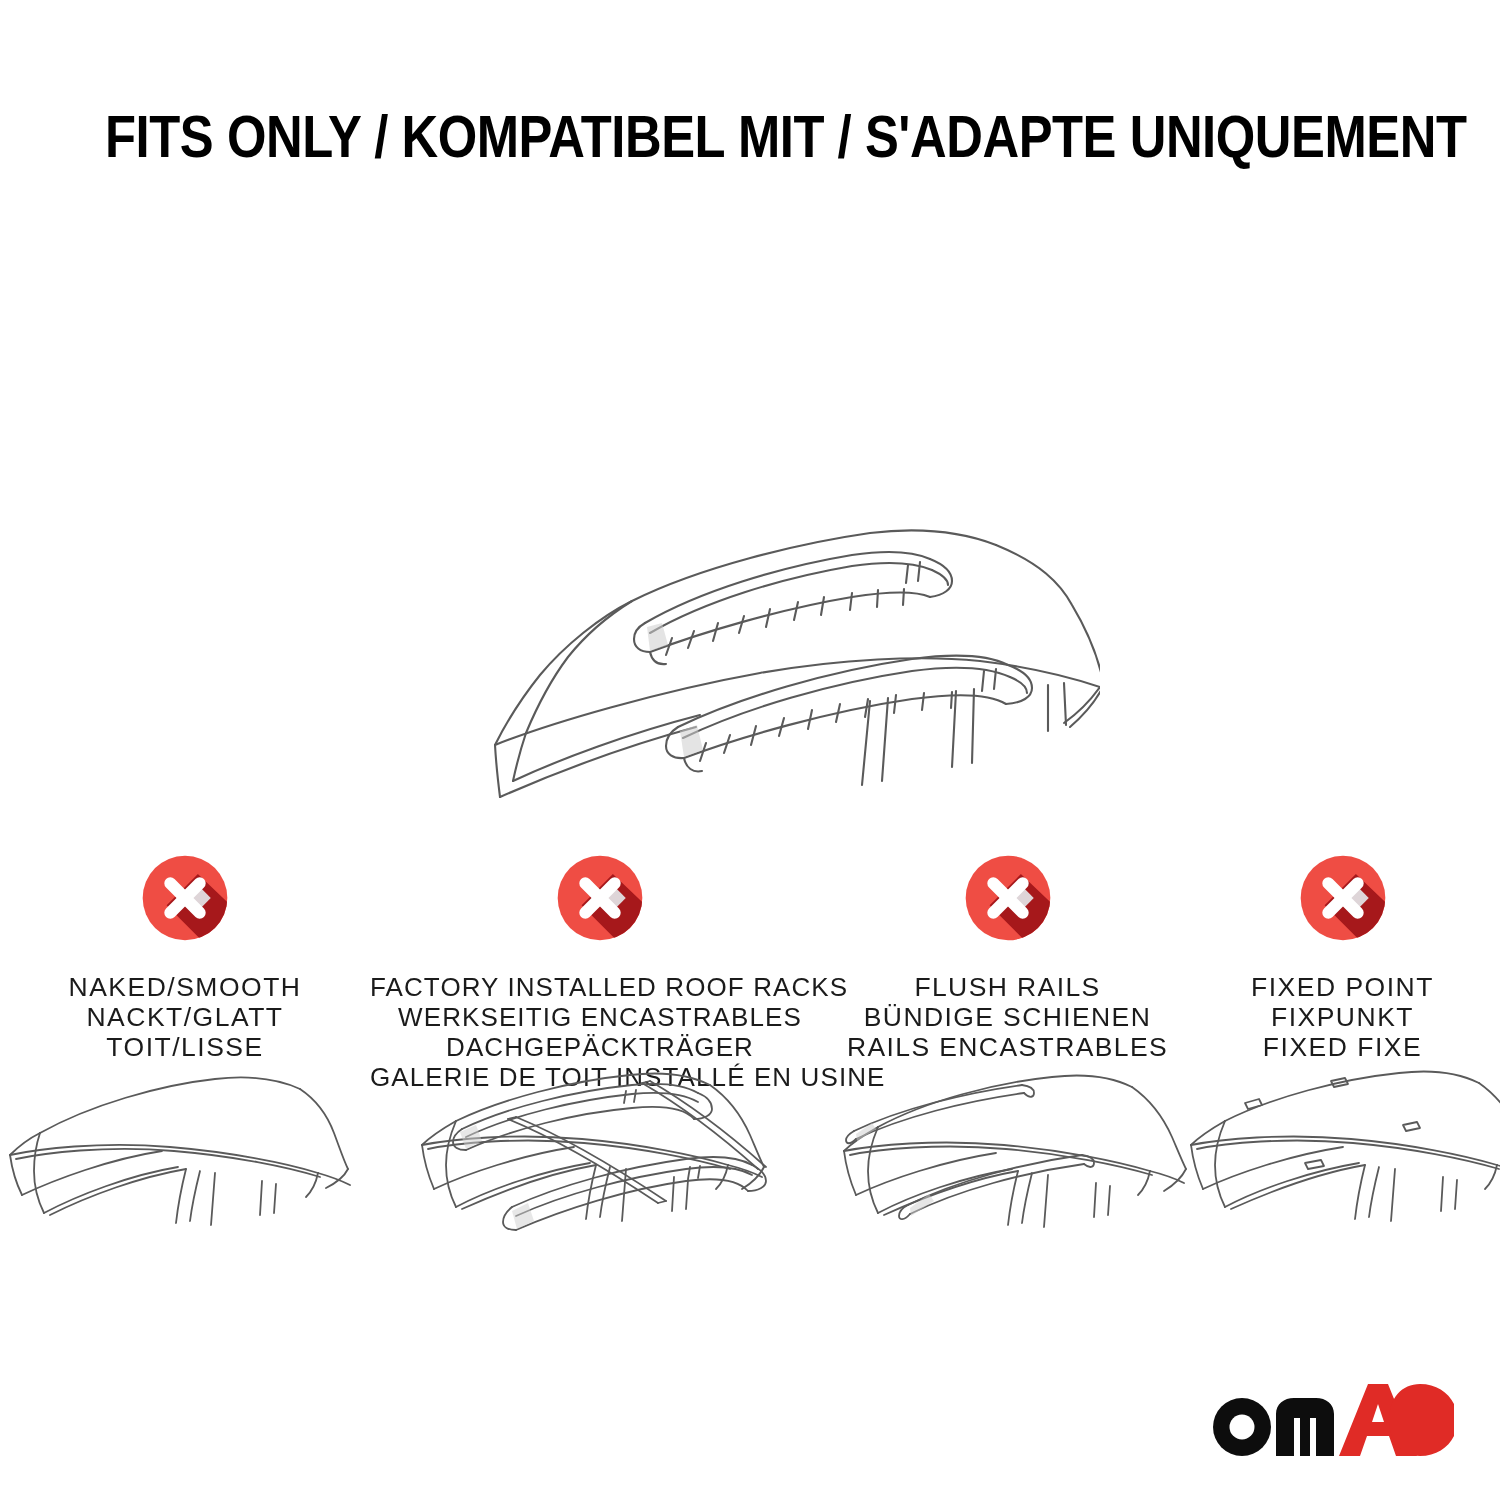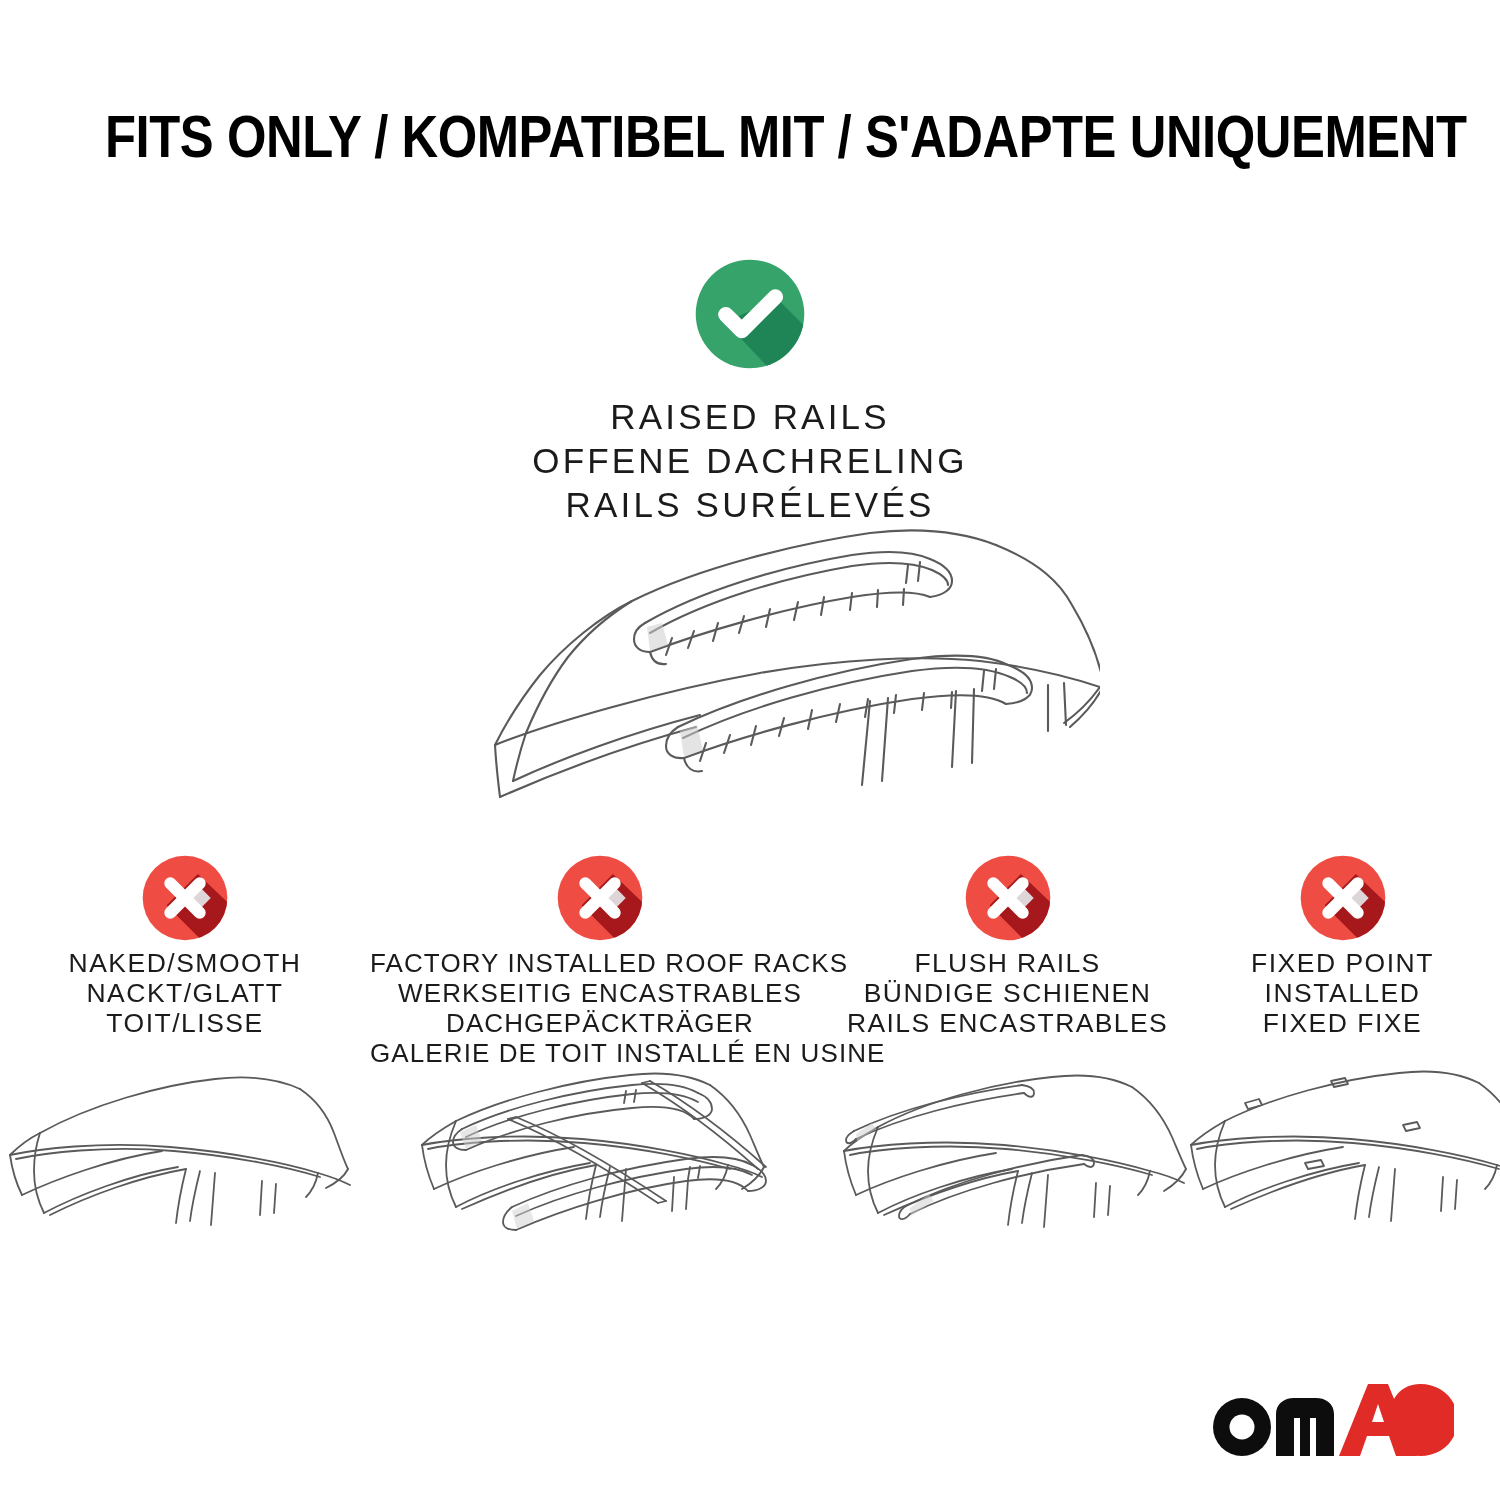--- a/index.html
+++ b/index.html
@@ -112,29 +112,6 @@
 
   <div class="title">FITS ONLY / KOMPATIBEL MIT / S'ADAPTE UNIQUEMENT</div>
 
-  <div class="good-block">
-
-    <span class="icon-wrap">
-      <svg class="good-icon" viewBox="0 0 100 100" aria-hidden="true">
-        <defs>
-          <clipPath id="gclip">
-              <circle cx="50" cy="50" r="46"></circle>
-            </clipPath>
-        </defs>
-        <circle cx="50" cy="50" r="46" fill="#35a36a"></circle>
-        <g clip-path="url(#gclip)">
-          <path d="M40 52 L32 60 L70 100 L106 100 L106 70 L70 34 L62 42 Z" fill="#1f8456" opacity="0.95"></path>
-        </g>
-        <path d="M29.5 50.5 L43 64 L71.5 35.5" fill="none" stroke="#ffffff" stroke-width="13" stroke-linecap="round" stroke-linejoin="round"></path>
-      </svg>
-    </span>
-
-    <div class="good-text">
-      <div>RAISED RAILS</div>
-      <div>OFFENE DACHRELING</div>
-      <div>RAILS SURÉLEVÉS</div>
-    </div>
-  </div>
 
   <div class="main-roof">
     <svg viewBox="0 0 700 330" width="700" height="330" aria-hidden="true">

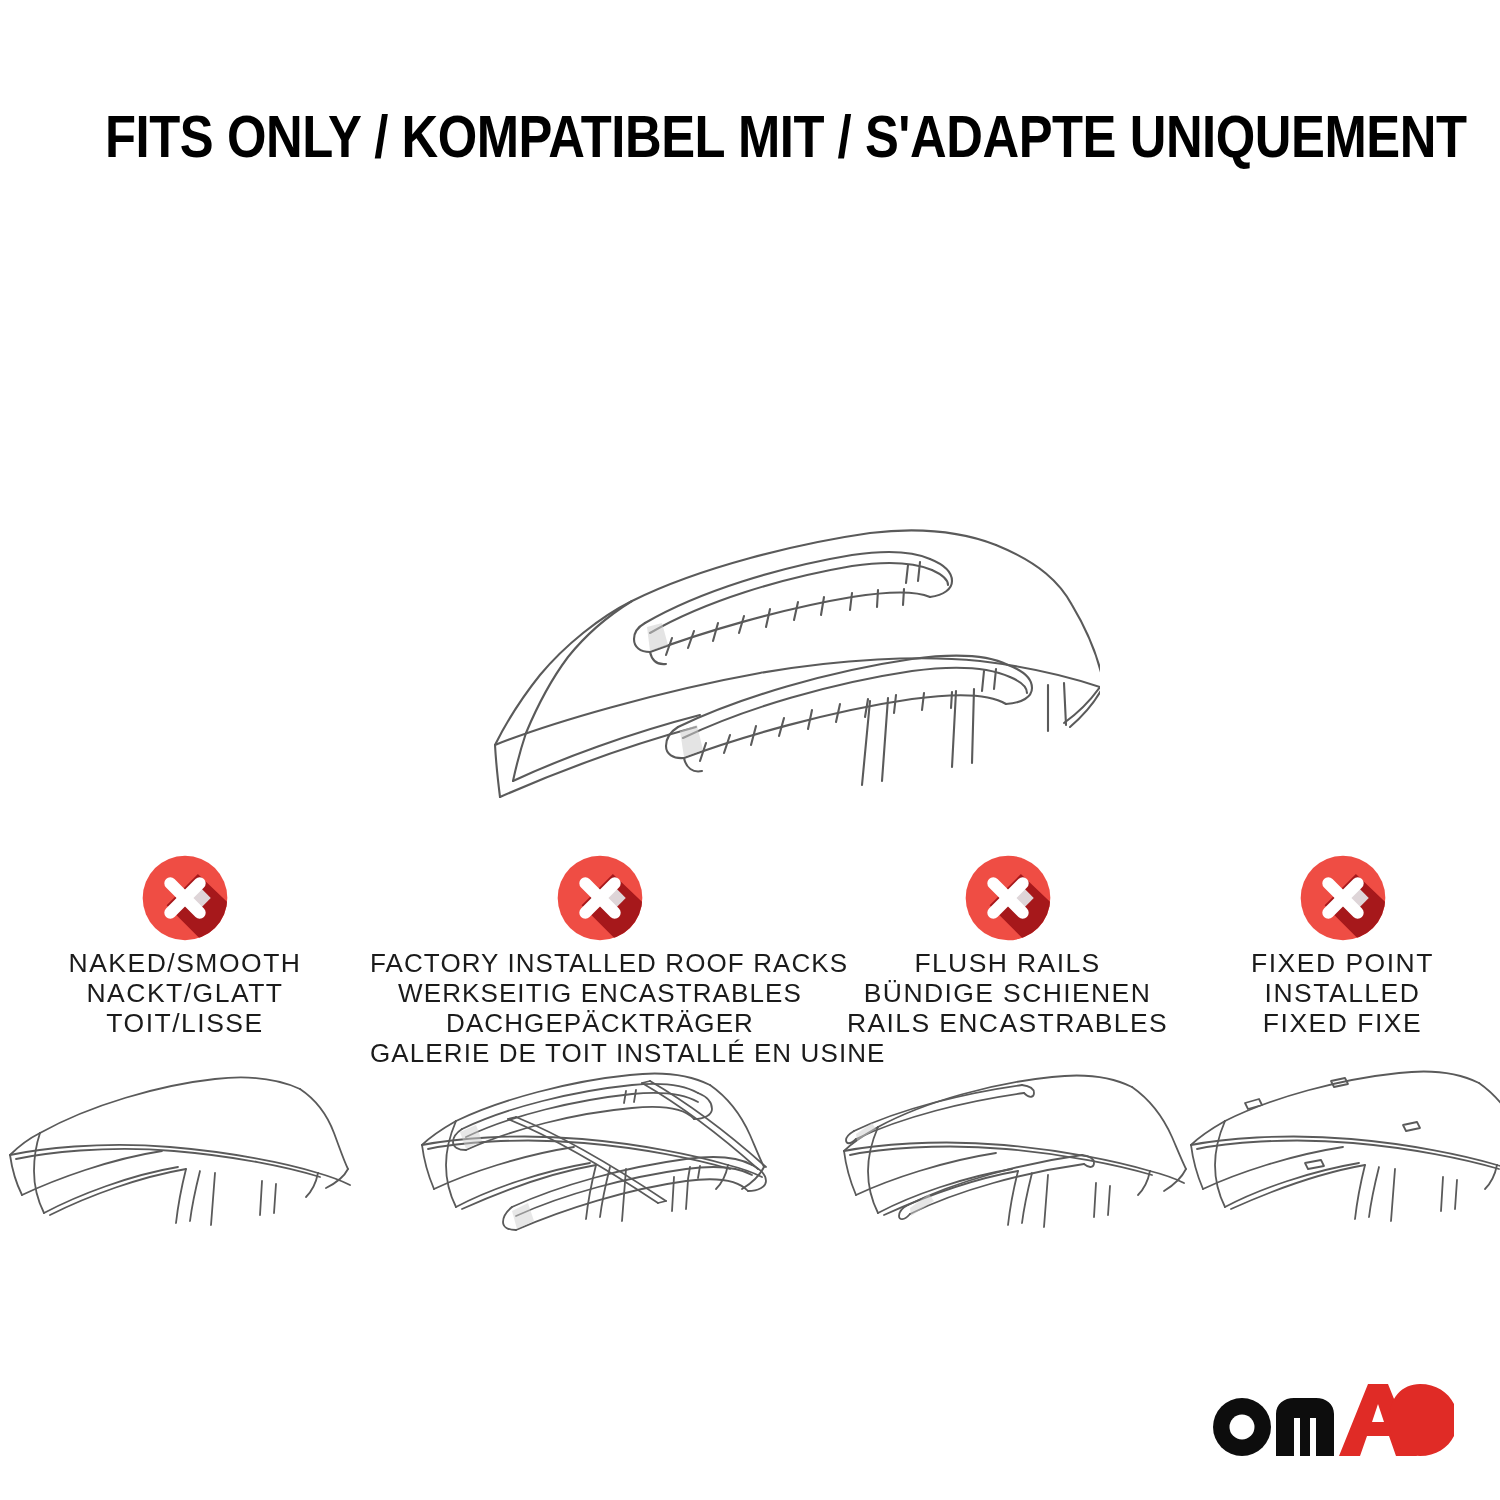--- a/index.html
+++ b/index.html
@@ -71,7 +71,7 @@
   .bad-icon{width:92px;height:92px;display:block;margin:0 auto;}
 
   .bad-text{
-    margin-top:4px;
+    margin-top:28px;
     font-size:26.5px;
     line-height:30px;
     letter-spacing:1.5px;

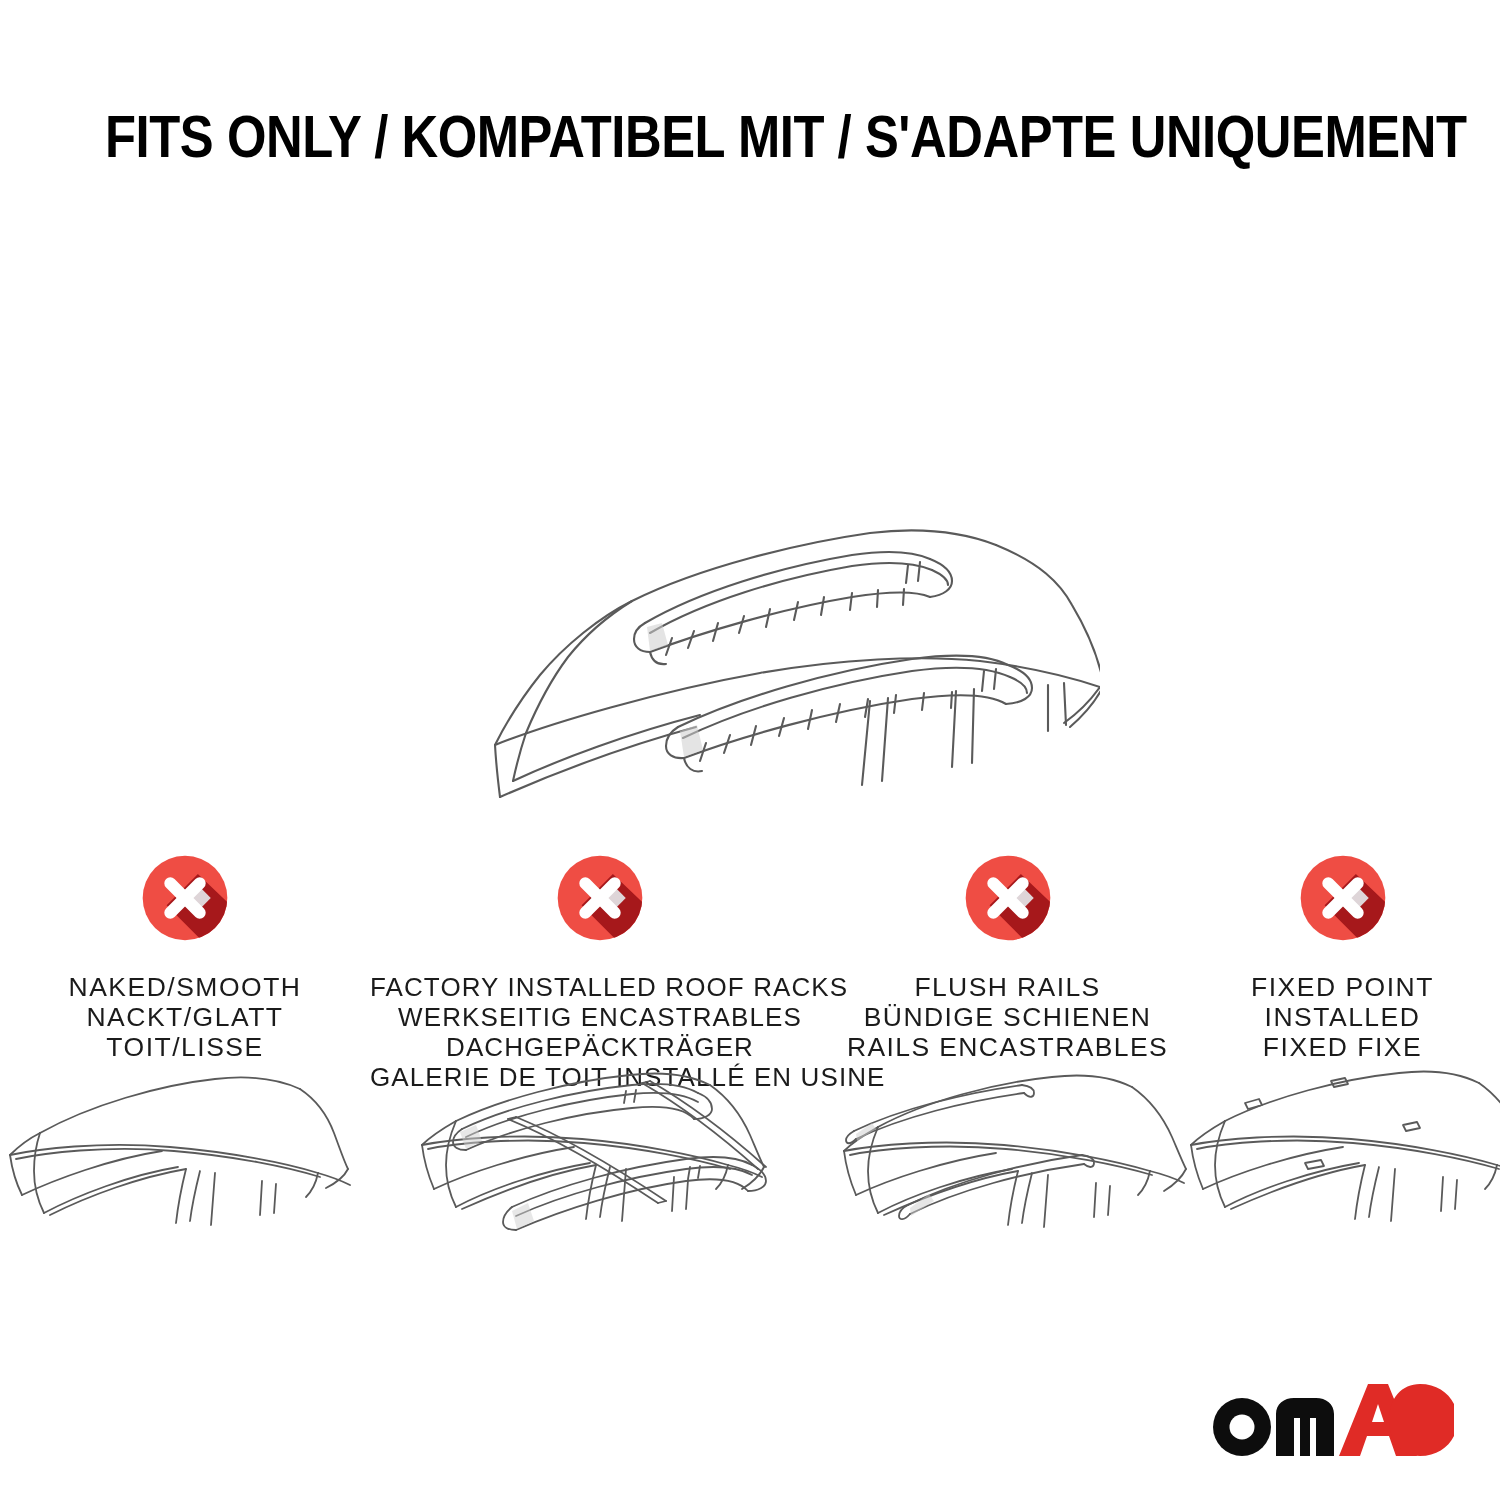--- a/index.html
+++ b/index.html
@@ -292,7 +292,7 @@
       </span>
       <div class="bad-text">
         <div>FIXED POINT</div>
-        <div>INSTALLED</div>
+        <div>FIXPUNKT</div>
         <div>FIXED FIXE</div>
       </div>
     </div>

